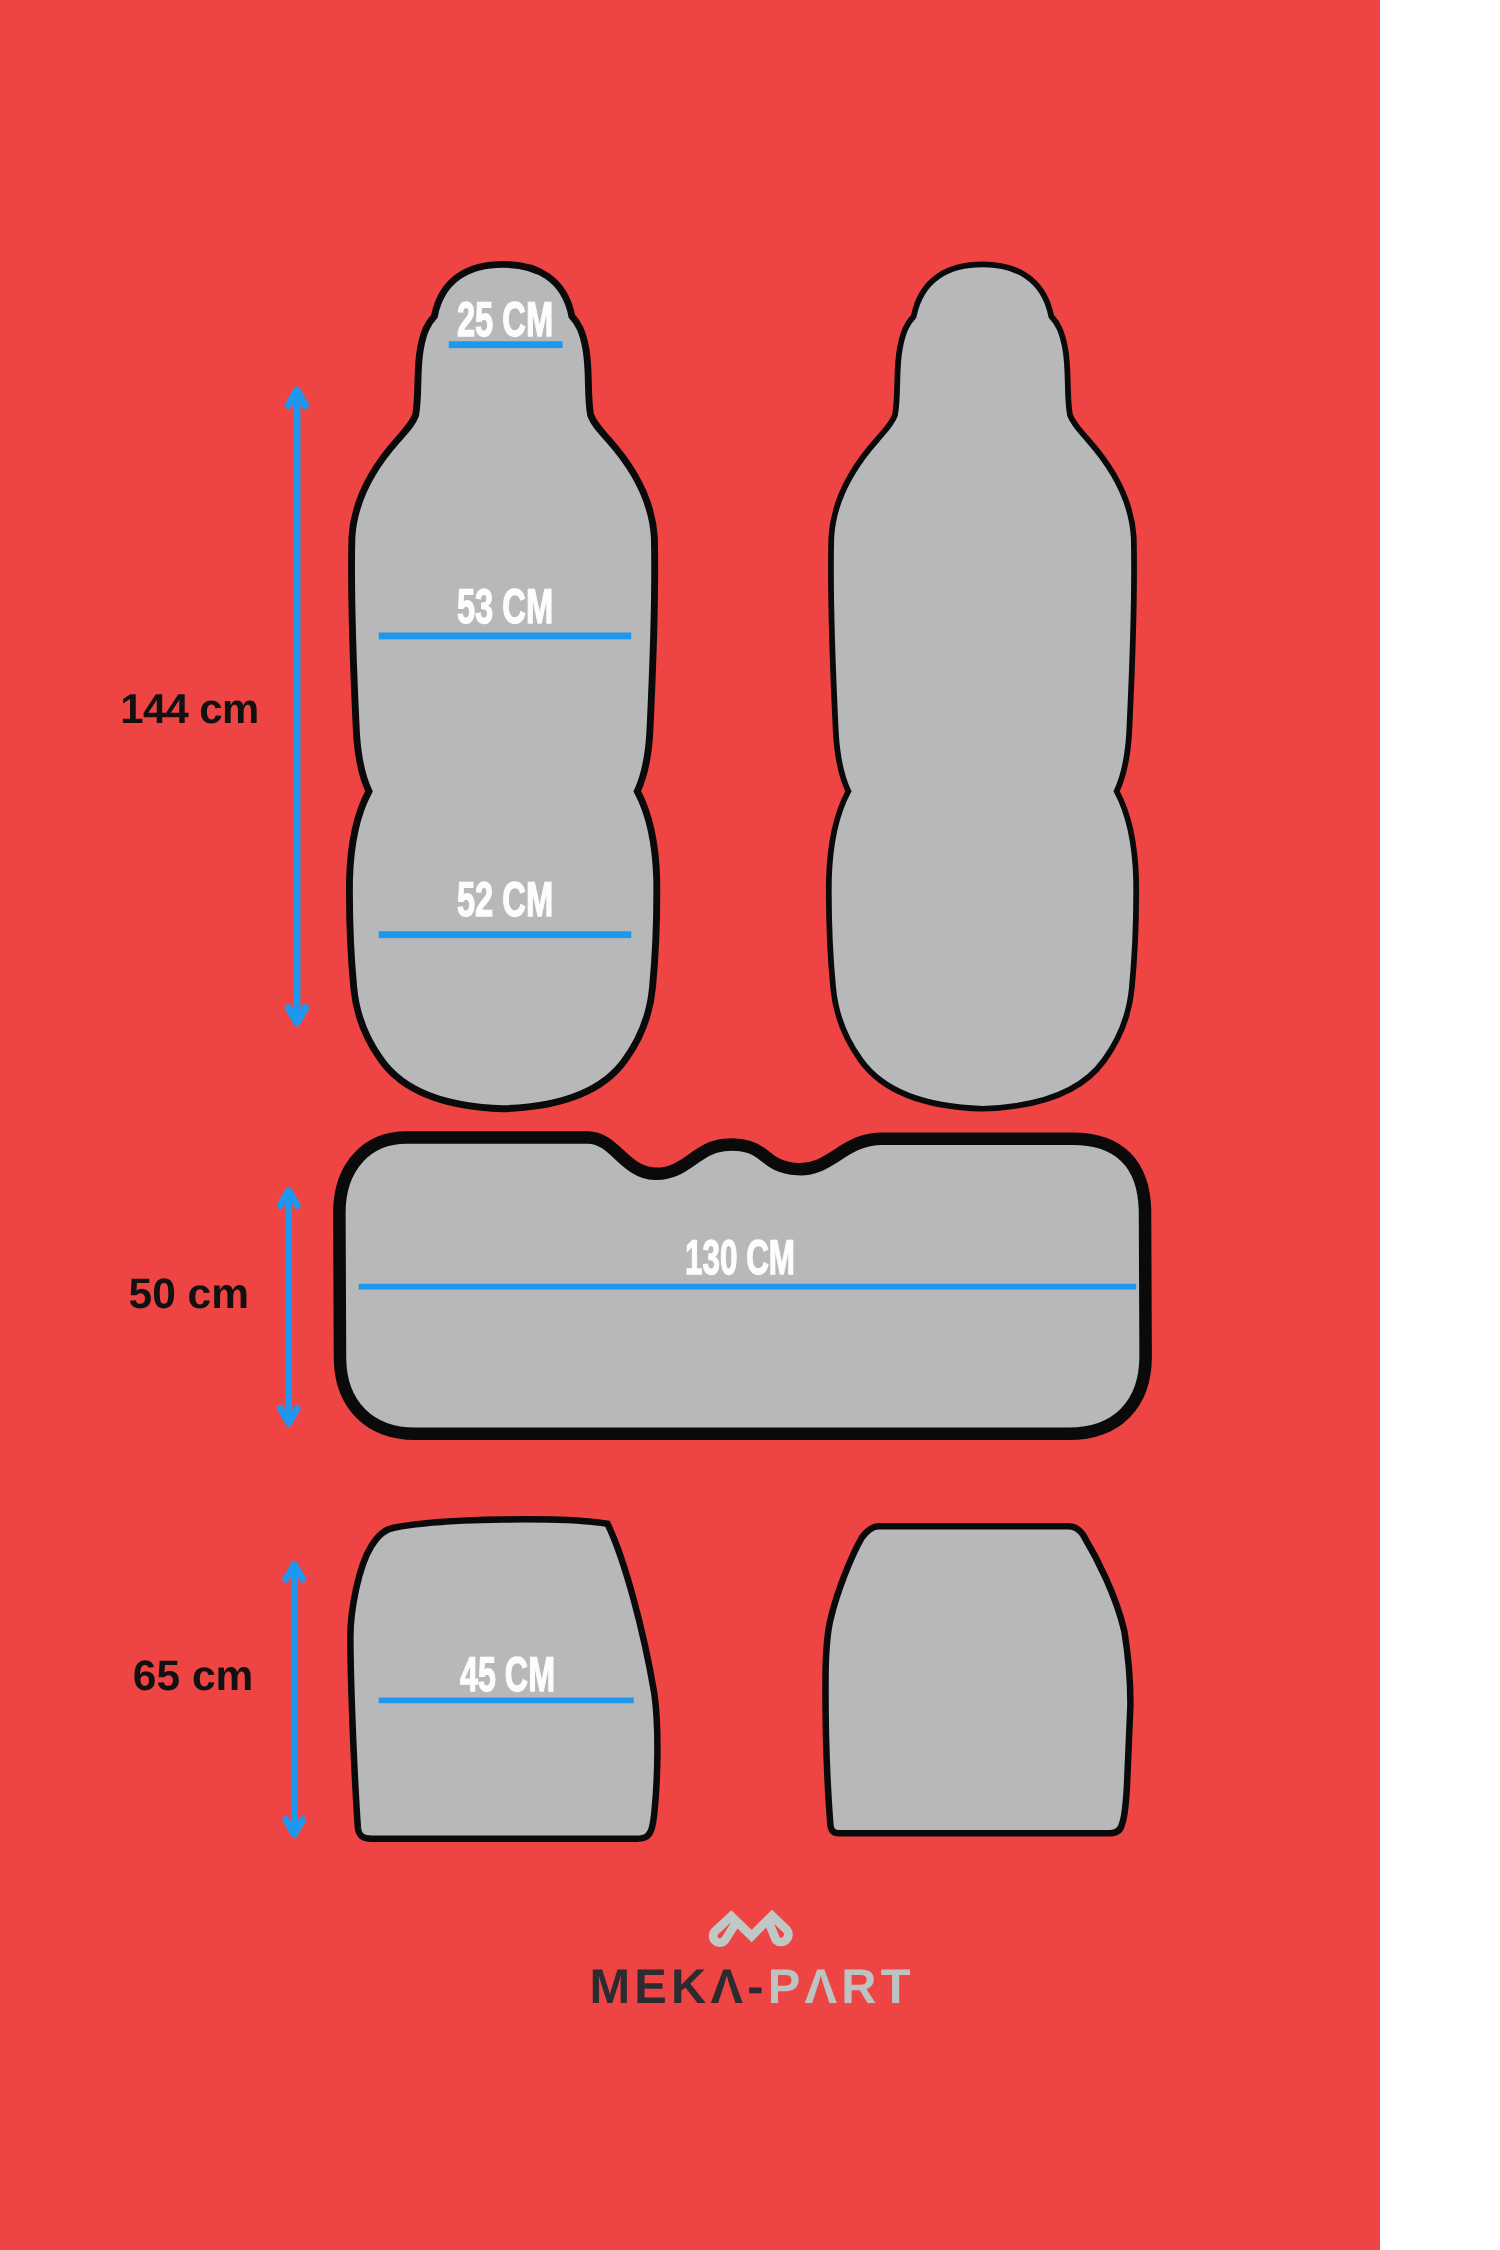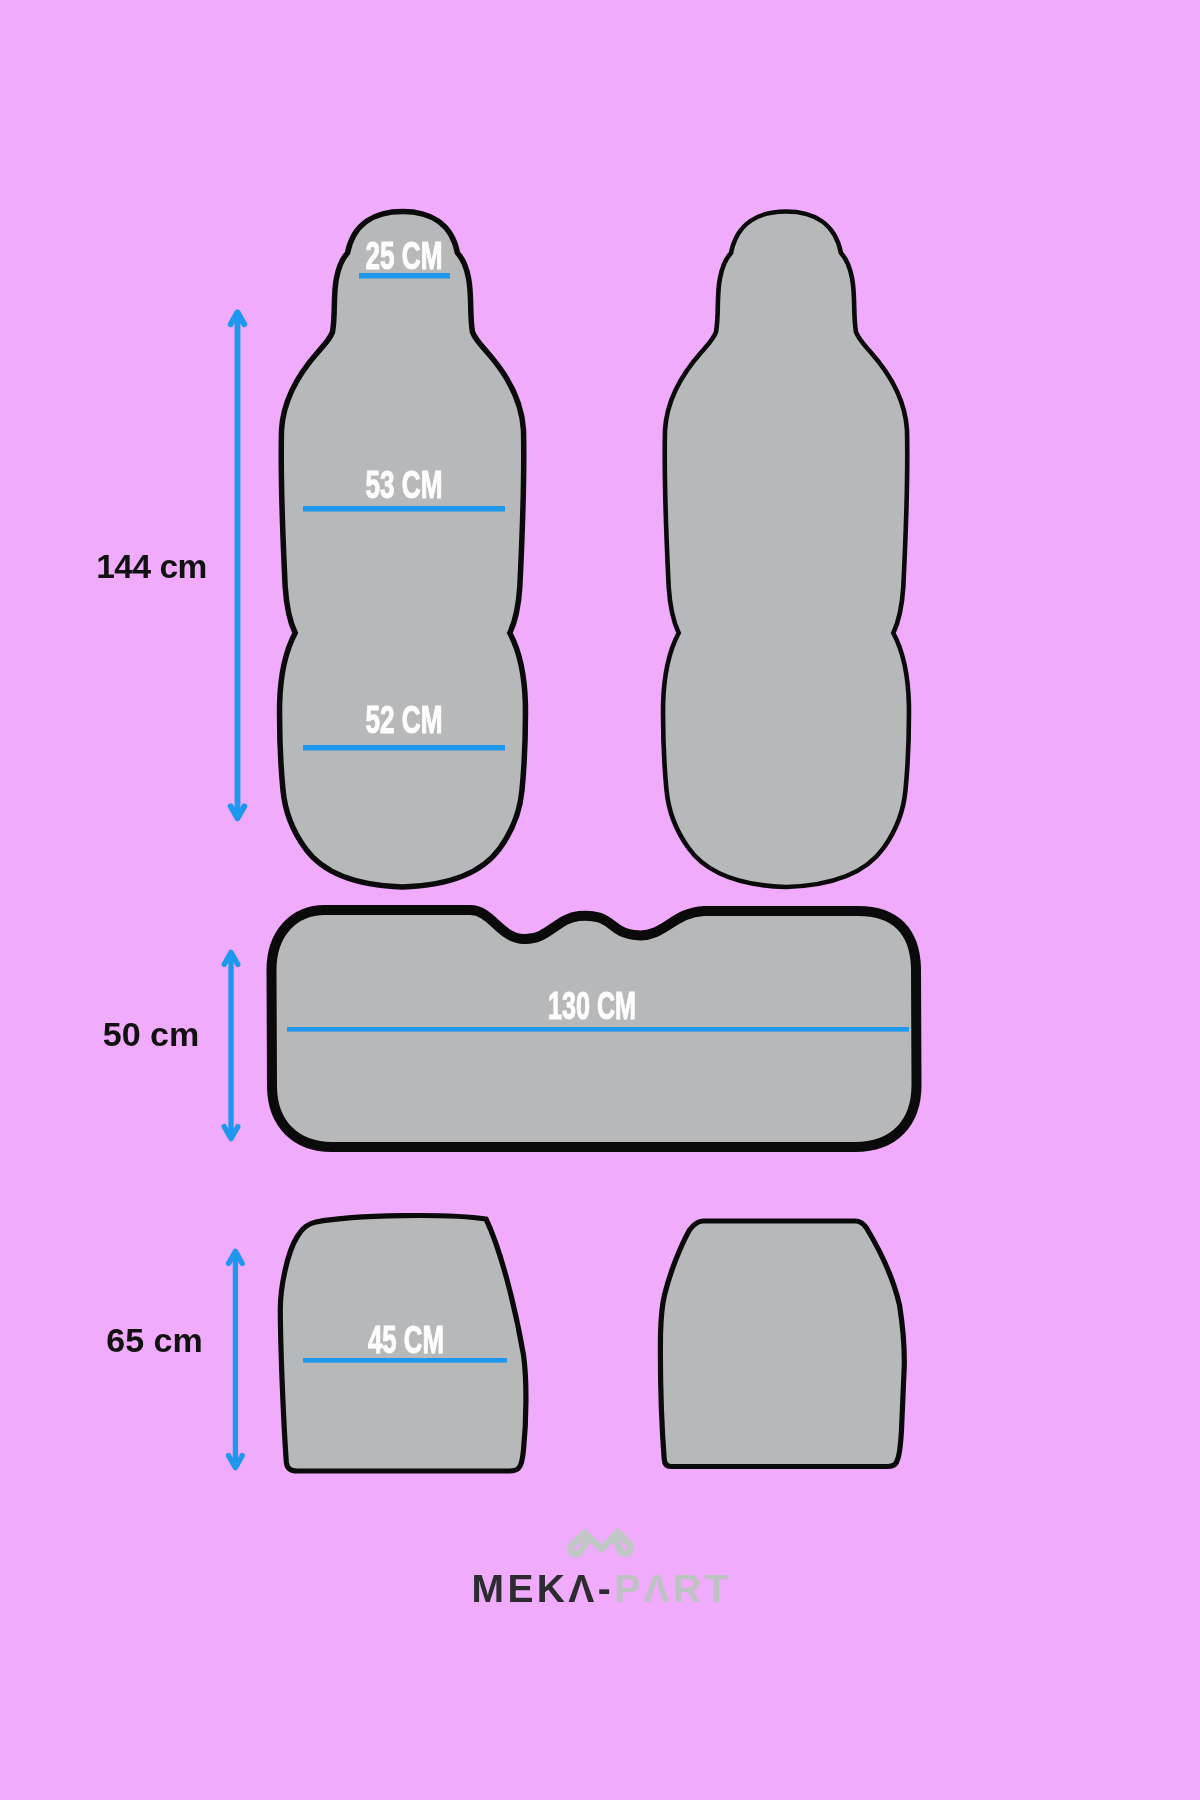--- a/index.html
+++ b/index.html
@@ -3,7 +3,7 @@
 <meta charset="utf-8">
 <style>
   html,body{margin:0;padding:0;background:#fff;}
-  .stage{position:relative;width:1200px;height:1800px;background:#f0abfc;overflow:hidden;}
+  .stage{position:relative;width:1104px;height:1800px;background:#ef4444;overflow:hidden;}
   text{font-family:"Liberation Sans", sans-serif;}
 </style>
 </head>

